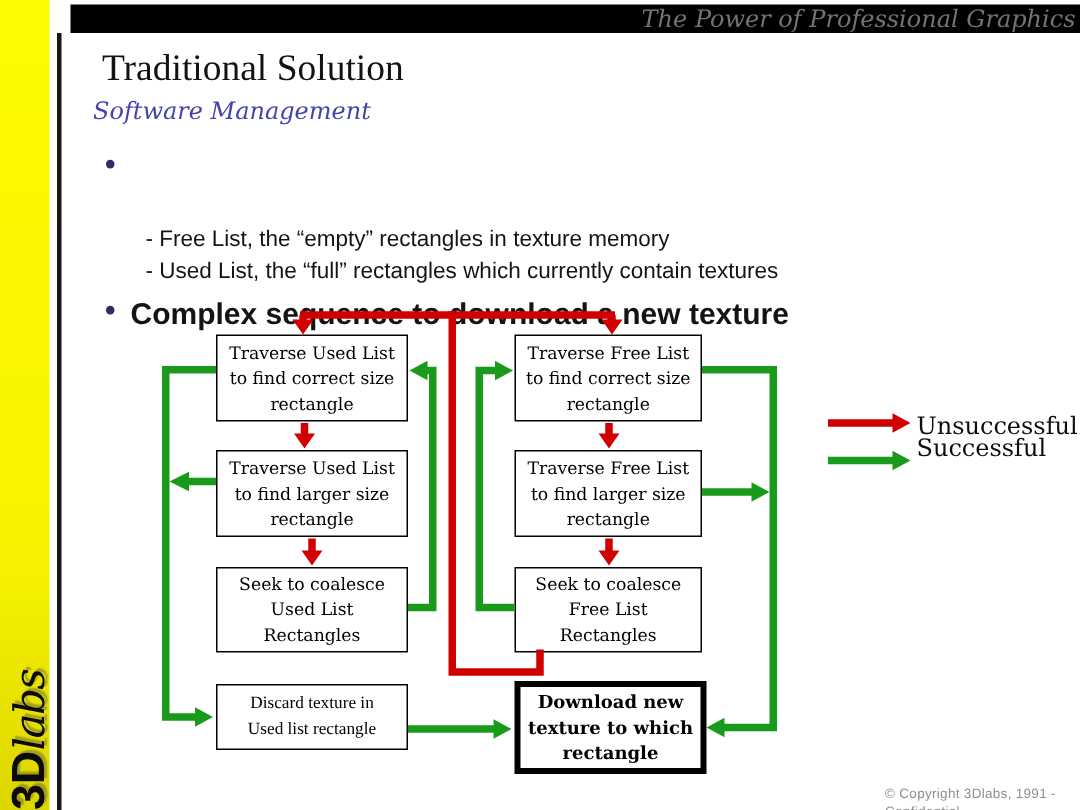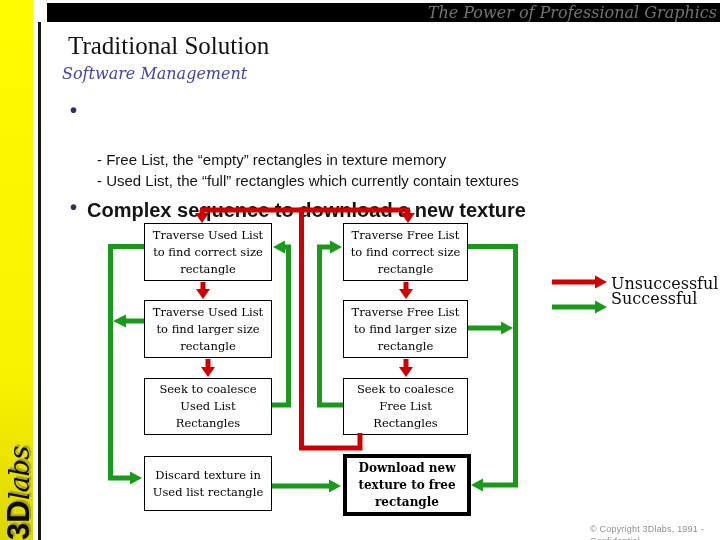--- a/index.html
+++ b/index.html
@@ -94,7 +94,7 @@
   <div class="fbox" style="left:343px;top:378px;width:125px;height:57px;">Seek to coalesce
 Free List
 Rectangles</div>
-  <div class="fbox" style="left:144px;top:456px;width:128px;height:55px;">Discard texture in
+  <div class="fbox" style="left:144px;top:456px;width:128px;height:44px;font-family:Liberation Serif, serif;">Discard texture in
 Used list rectangle</div>
   <div class="fbox emph" style="left:343px;top:454px;width:128px;height:62px;">Download new
 texture to free

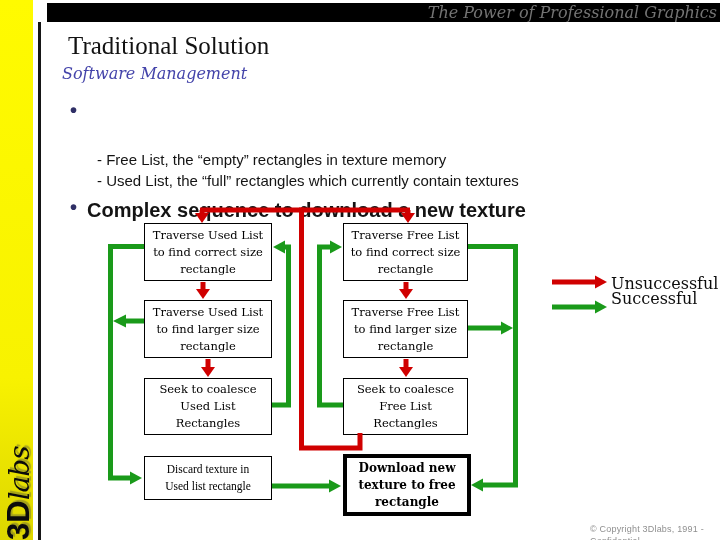--- a/index.html
+++ b/index.html
@@ -97,7 +97,7 @@
   <div class="fbox" style="left:144px;top:456px;width:128px;height:44px;font-family:Liberation Serif, serif;">Discard texture in
 Used list rectangle</div>
   <div class="fbox emph" style="left:343px;top:454px;width:128px;height:62px;">Download new
-texture to free
+texture to which
 rectangle</div>
 
   <svg class="arrows" viewBox="0 0 720 540">

